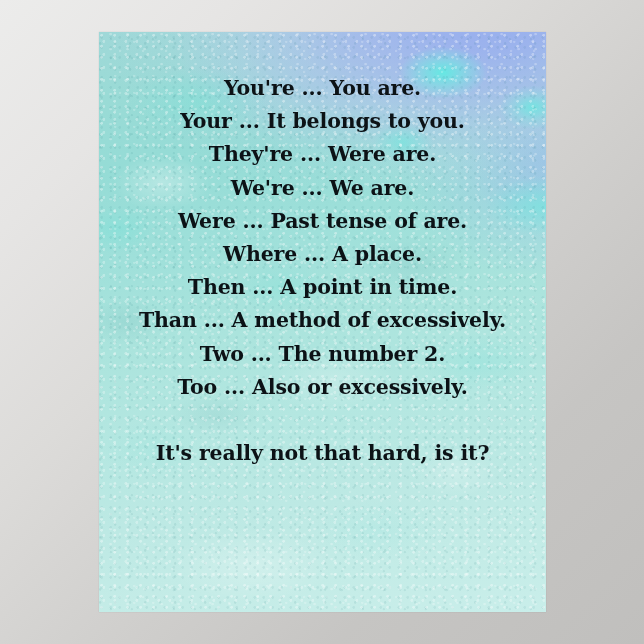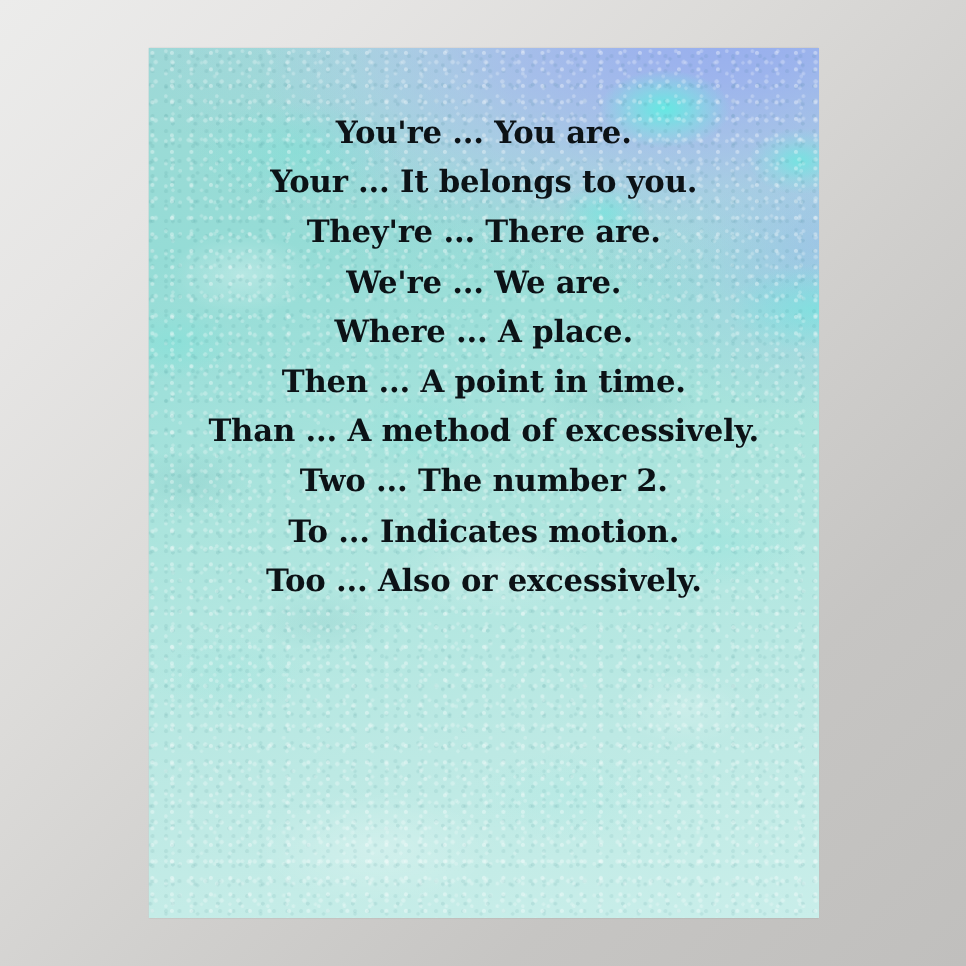--- a/index.html
+++ b/index.html
@@ -186,7 +186,7 @@
     <div id="text-block">
       <div class="line">You're ... You are.</div>
       <div class="line">Your ... It belongs to you.</div>
-      <div class="line">They're ... There are.</div>
+      <div class="line">They're ... Were are.</div>
       <div class="line">We're ... We are.</div>
       <div class="line">Where ... A place.</div>
       <div class="line">Then ... A point in time.</div>

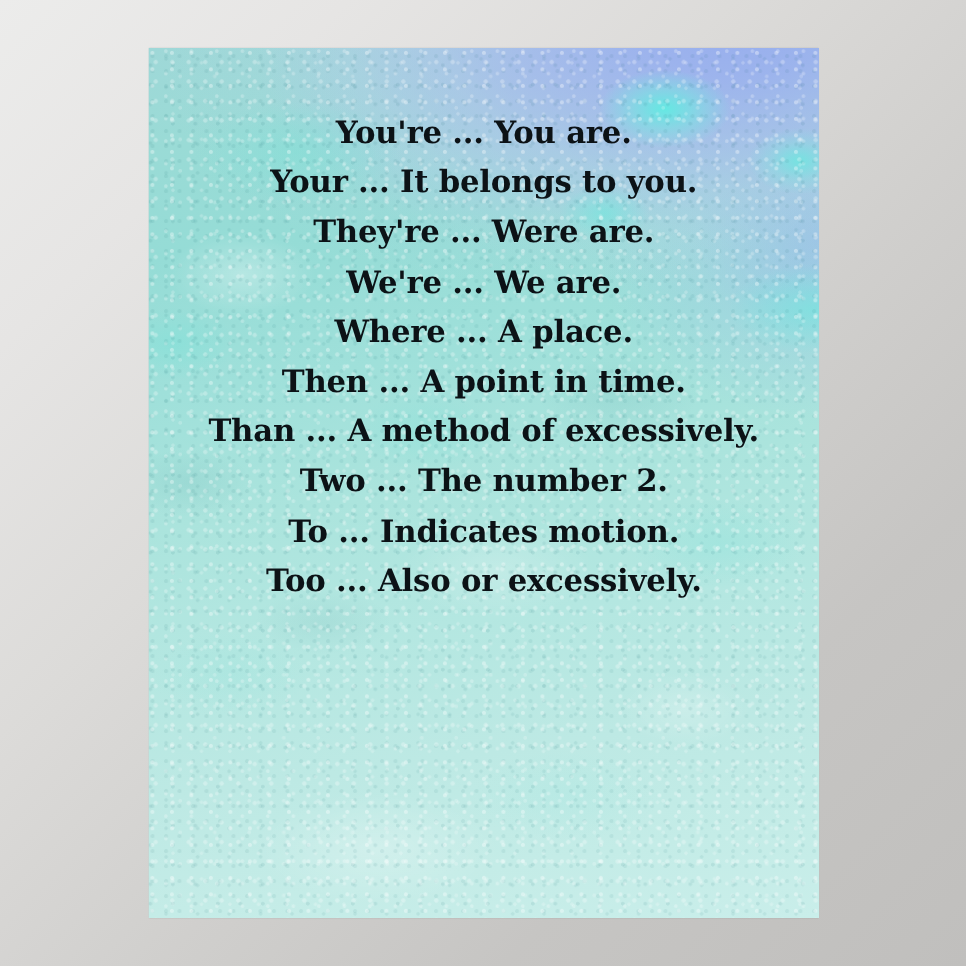--- a/index.html
+++ b/index.html
@@ -188,6 +188,7 @@
       <div class="line">Your ... It belongs to you.</div>
       <div class="line">They're ... Were are.</div>
       <div class="line">We're ... We are.</div>
+      <div class="line">Were ... Past tense of are.</div>
       <div class="line">Where ... A place.</div>
       <div class="line">Then ... A point in time.</div>
       <div class="line">Than ... A method of excessively.</div>

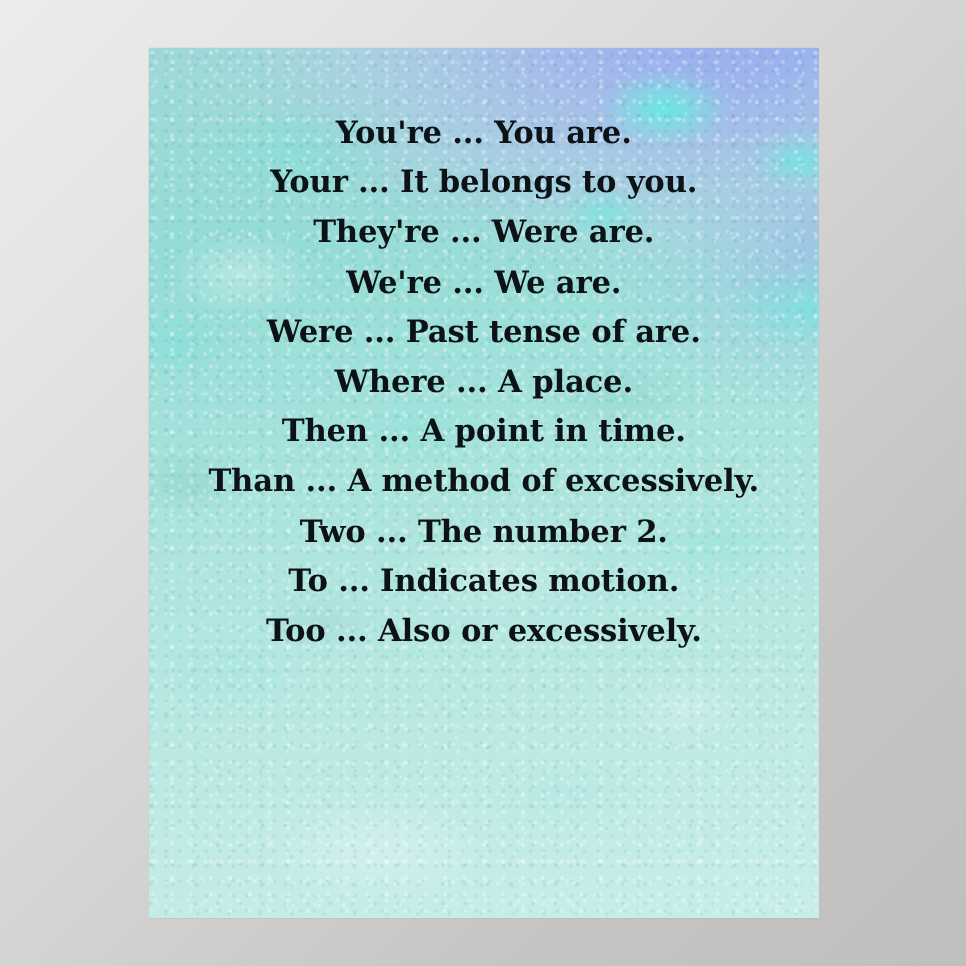--- a/index.html
+++ b/index.html
@@ -193,7 +193,6 @@
       <div class="line">Then ... A point in time.</div>
       <div class="line">Than ... A method of excessively.</div>
       <div class="line">Two ... The number 2.</div>
-      <div class="line">To ... Indicates motion.</div>
       <div class="line">Too ... Also or excessively.</div>
 
       <div class="spacer-line"></div>

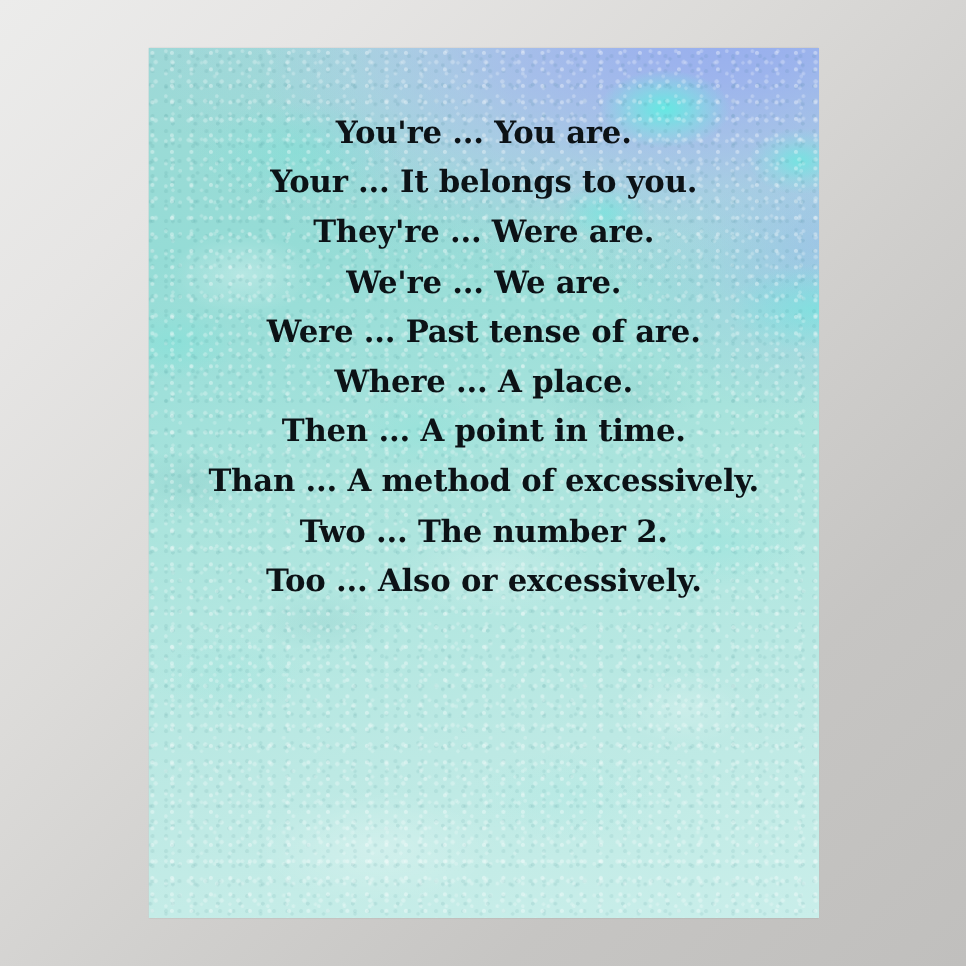--- a/index.html
+++ b/index.html
@@ -197,6 +197,7 @@
 
       <div class="spacer-line"></div>
 
+      <div class="line closing">It's really not that hard, is it?</div>
     </div>
 
   </div>

